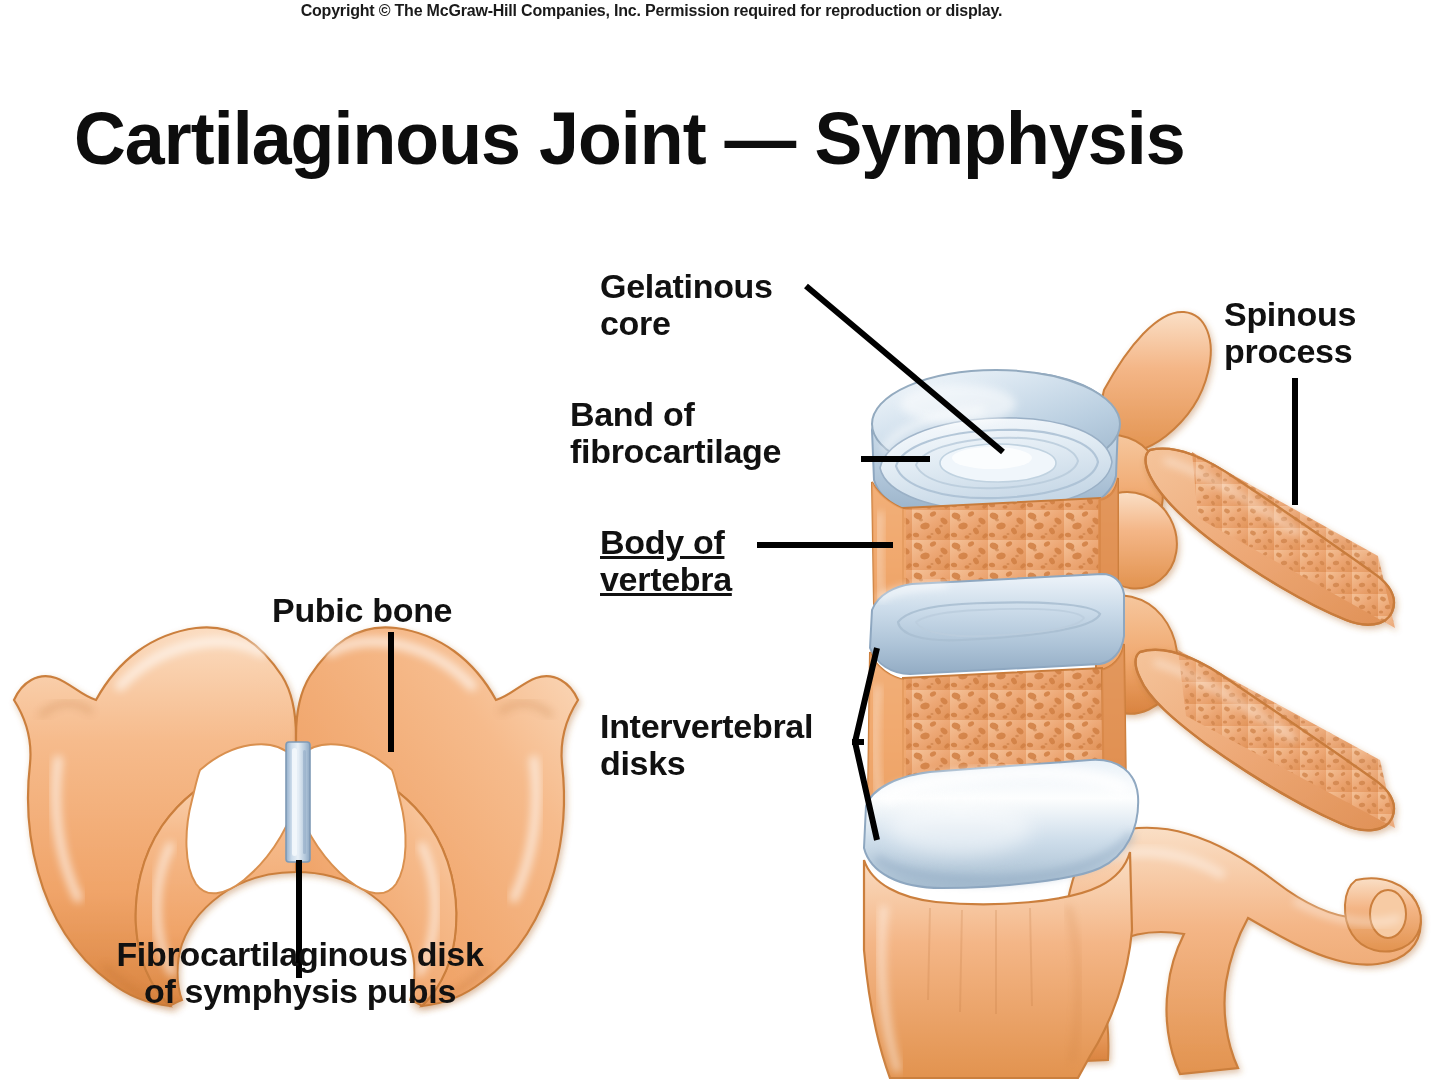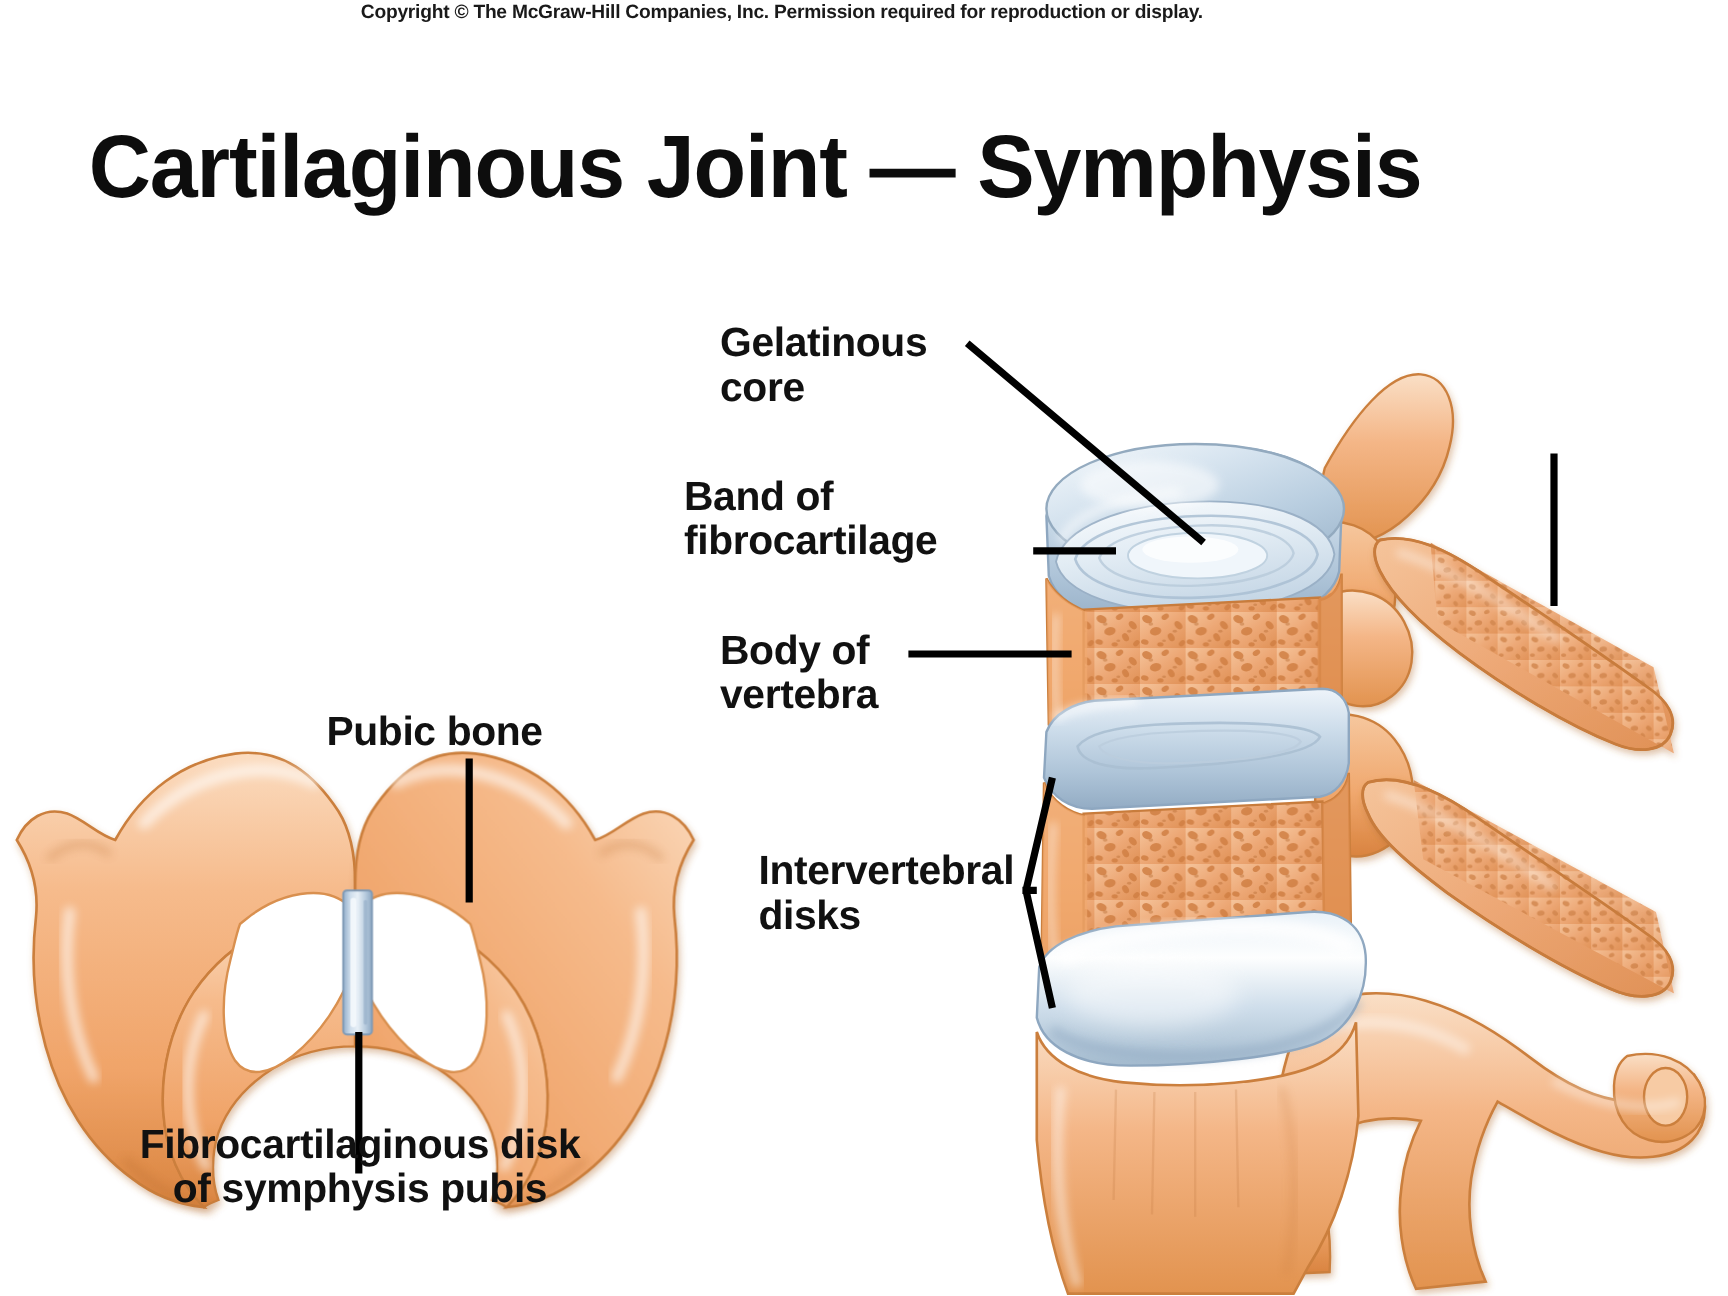--- a/index.html
+++ b/index.html
@@ -588,6 +588,8 @@
   <div class="label" style="left:600px; top:708px;margin-left:32px;">Intervertebral
 disks</div>
 
+  <div class="label" style="left:1224px; top:296px;">Spinous
+process</div>
 
   <div class="label" style="left:272px; top:592px;text-align:right;">Pubic bone</div>
 

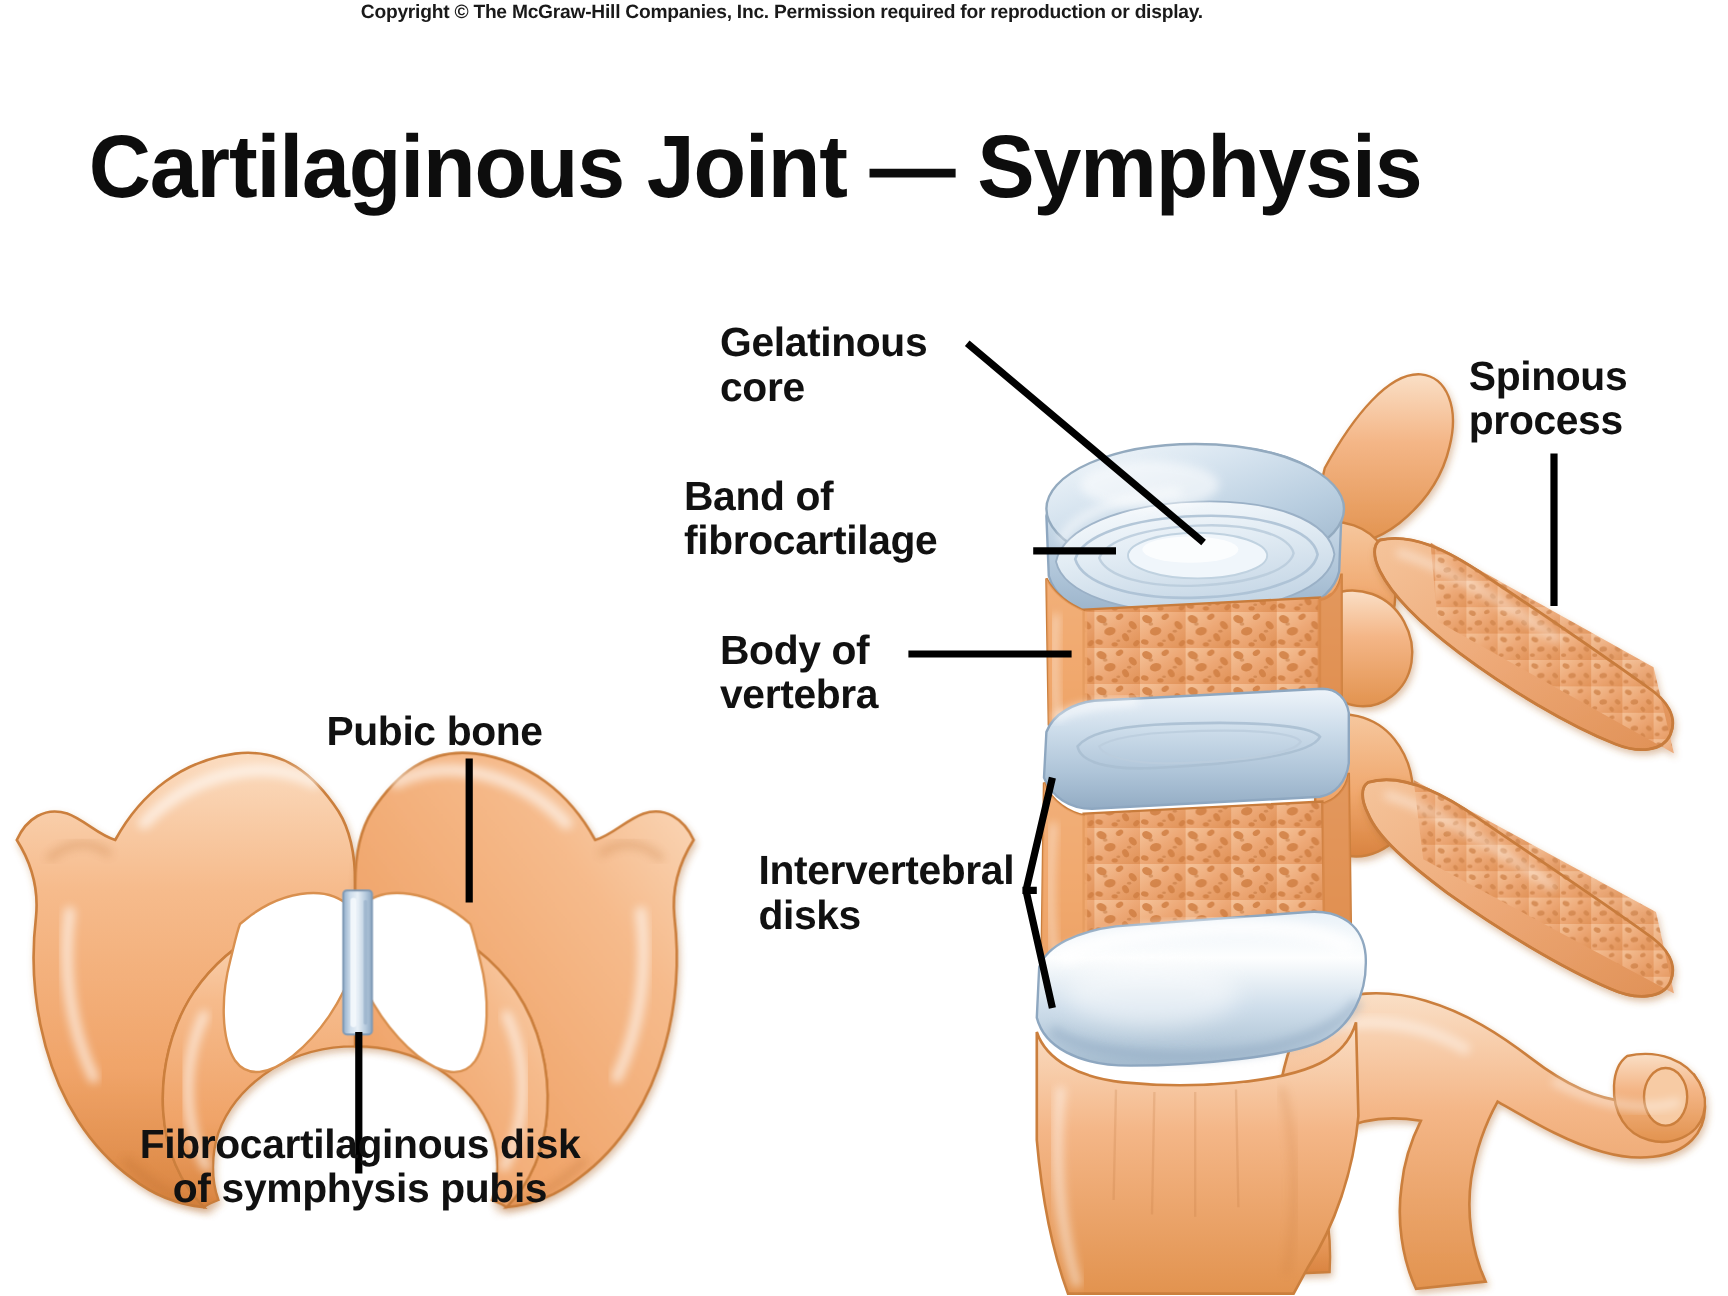--- a/index.html
+++ b/index.html
@@ -582,7 +582,7 @@
   <div class="label" style="left:570px; top:396px;">Band of
 fibrocartilage</div>
 
-  <div class="label" style="left:600px; top:524px;">Body of
+  <div class="label" style="left:600px; top:524px;text-decoration:underline;">Body of
 vertebra</div>
 
   <div class="label" style="left:600px; top:708px;margin-left:32px;">Intervertebral

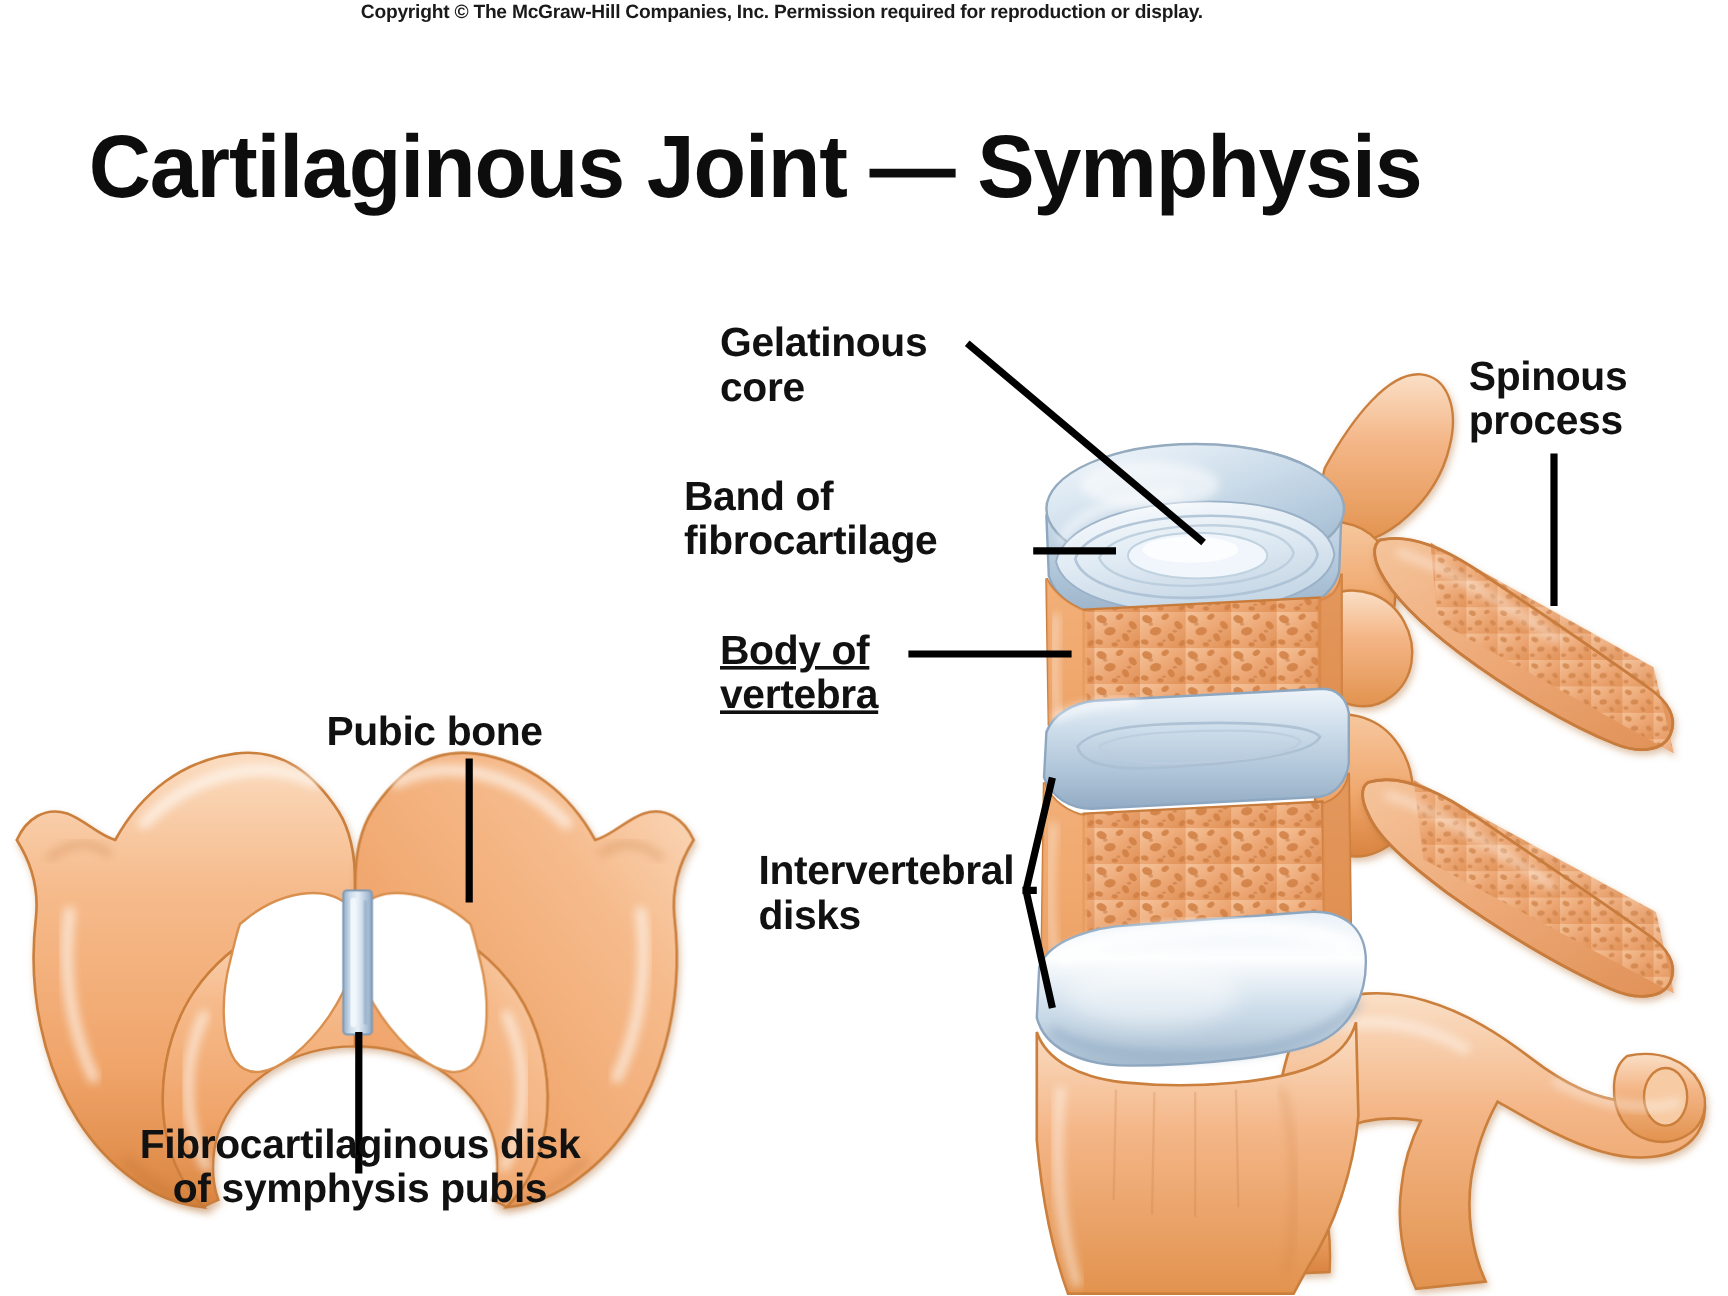--- a/index.html
+++ b/index.html
@@ -585,7 +585,7 @@
   <div class="label" style="left:600px; top:524px;text-decoration:underline;">Body of
 vertebra</div>
 
-  <div class="label" style="left:600px; top:708px;margin-left:32px;">Intervertebral
+  <div class="label" style="left:600px; top:708px;">Intervertebral
 disks</div>
 
   <div class="label" style="left:1224px; top:296px;">Spinous

